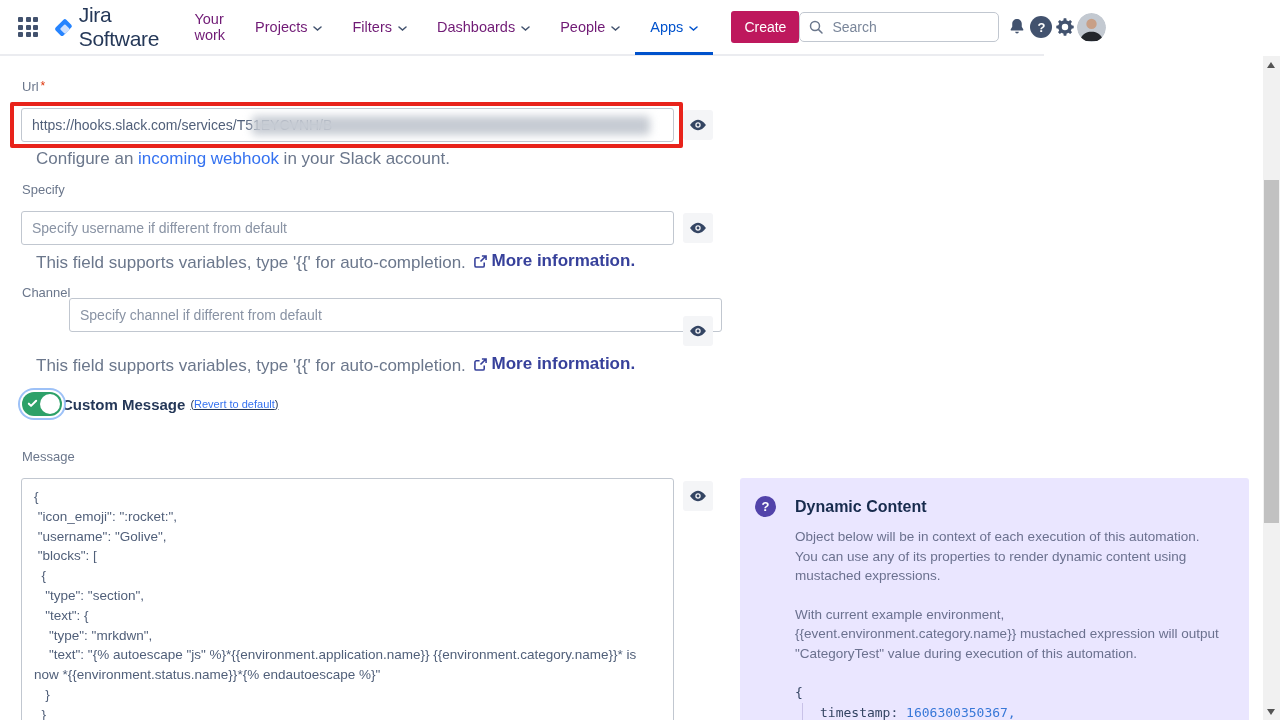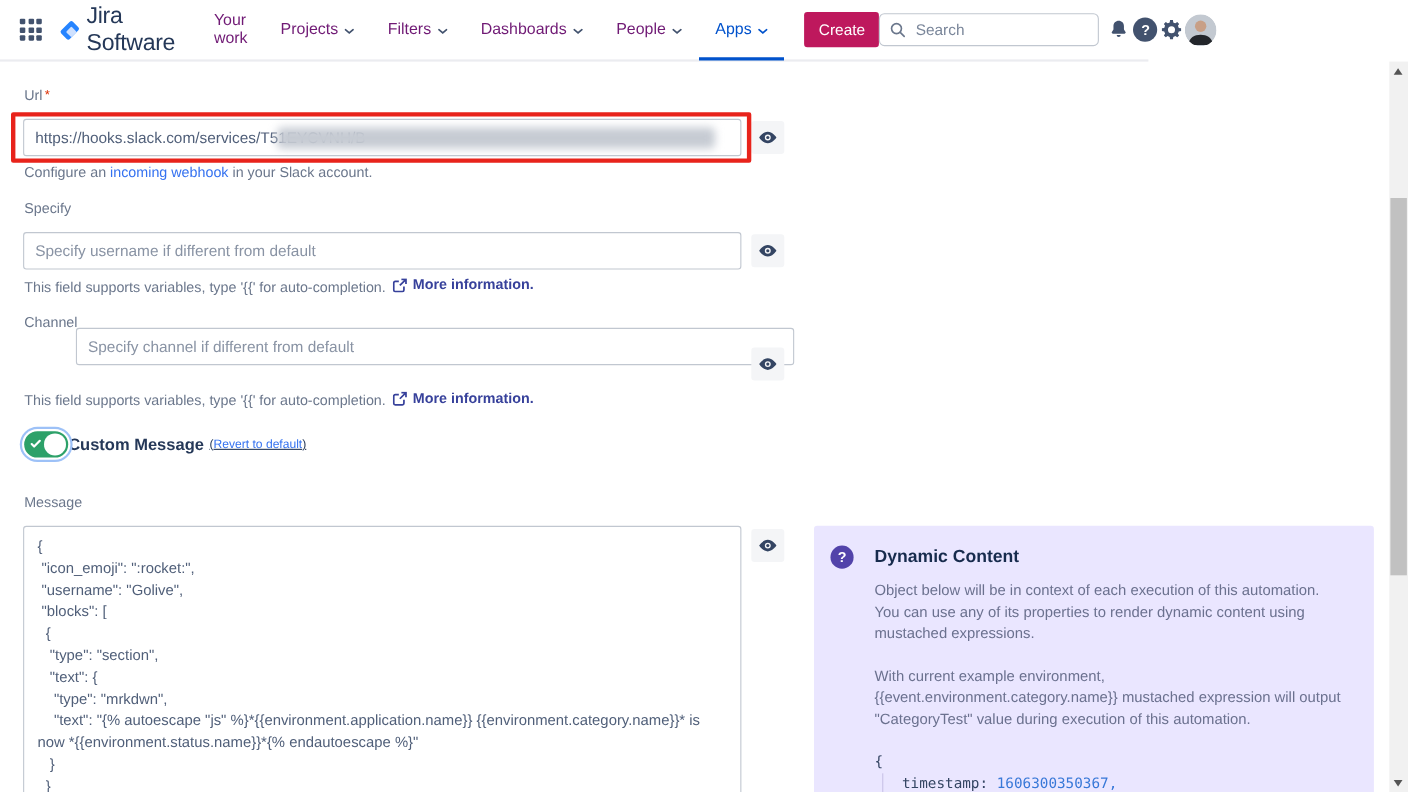--- a/index.html
+++ b/index.html
@@ -52,7 +52,7 @@
   .eye-btn { position:absolute; left:683px; width:30px; height:30px; background:#F4F5F7;
              border:none; border-radius:3px; color:#344563; display:flex; align-items:center;
              justify-content:center; cursor:pointer; }
-  .help-line { position:absolute; left:22px; font-size:13px; color:#6B778C; }
+  .help-line { position:absolute; left:36px; font-size:17px; color:#6B778C; }
   .help-line a, .inline-link { color:#3572F0; text-decoration:none; cursor:pointer; }
   .more-info { color:#37419B; font-weight:bold; display:inline-flex; align-items:center; gap:4px; cursor:pointer; }
   .more-info svg { margin:0 1px -1px 3px; }

